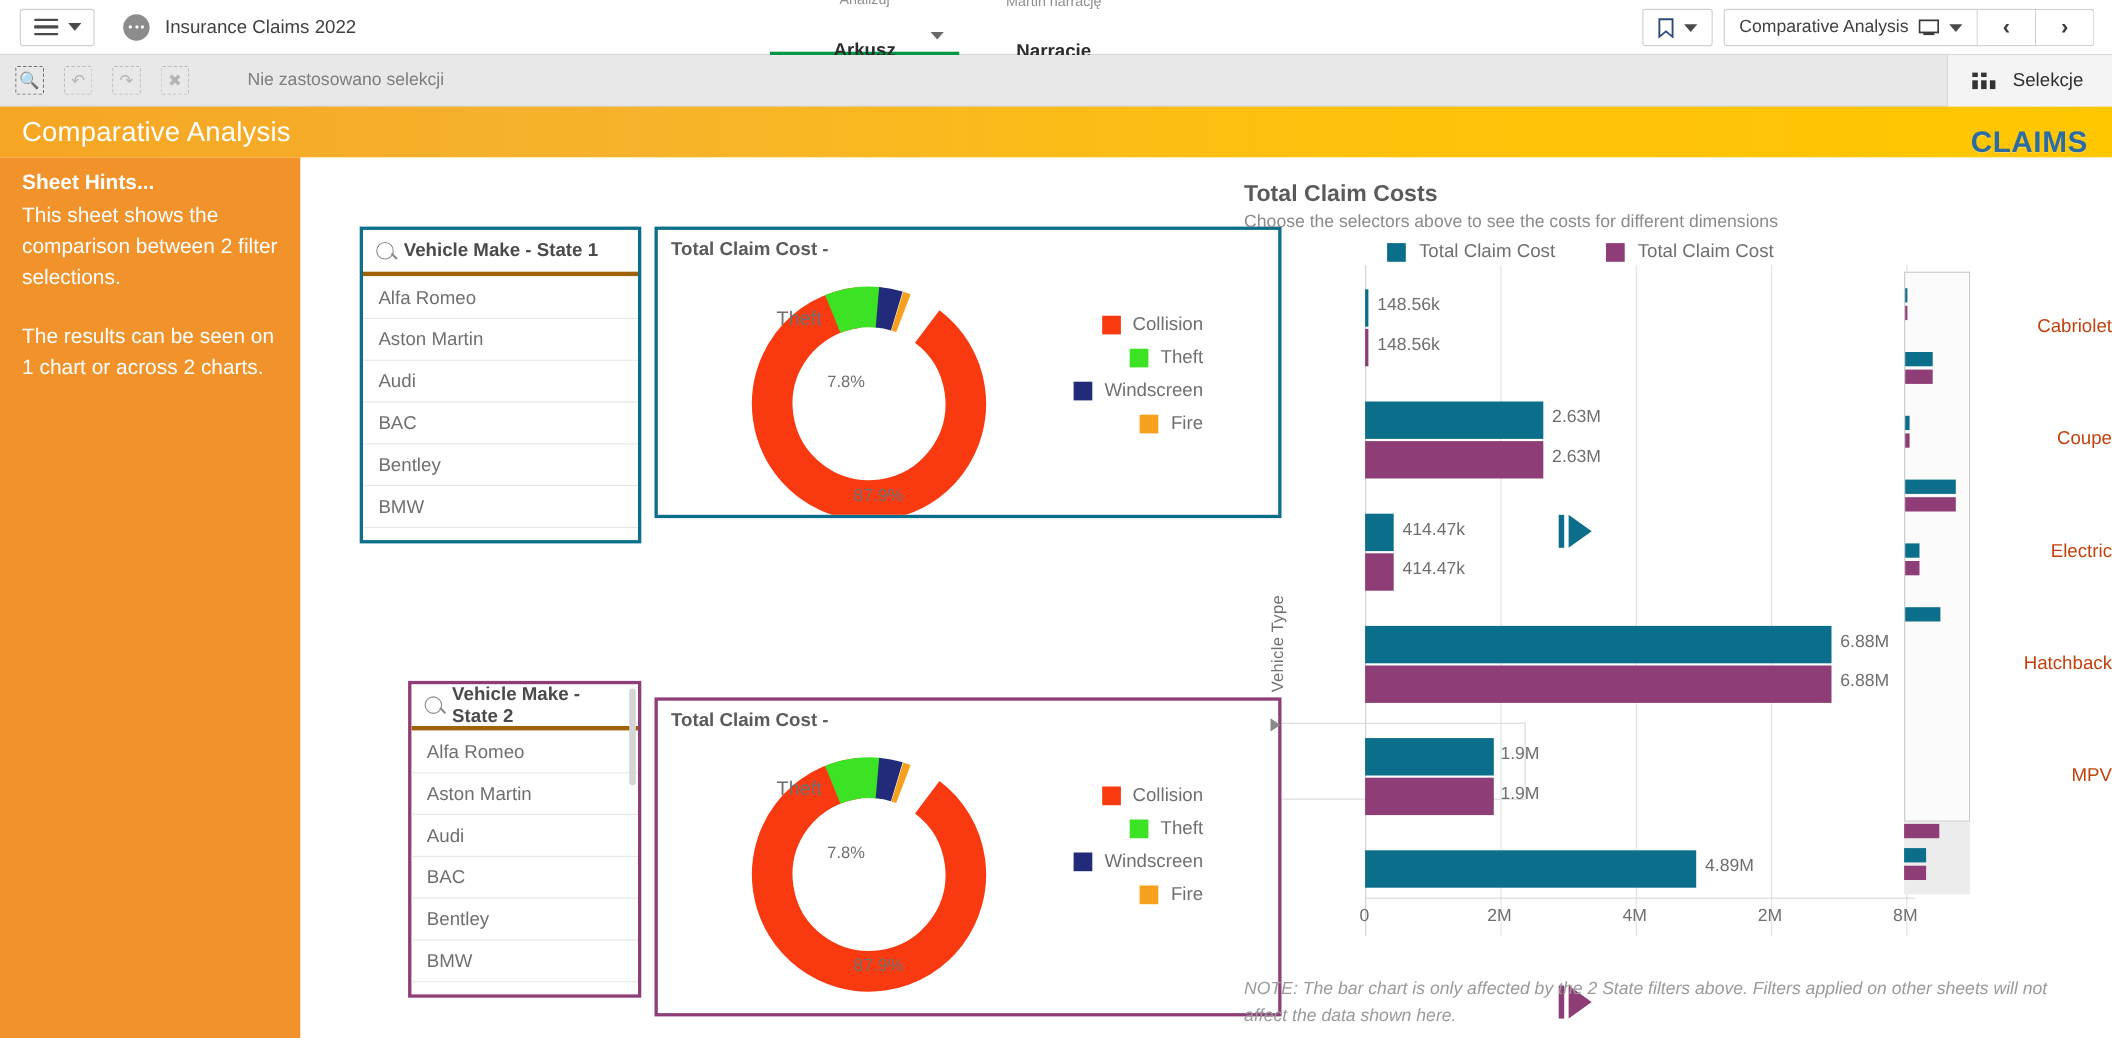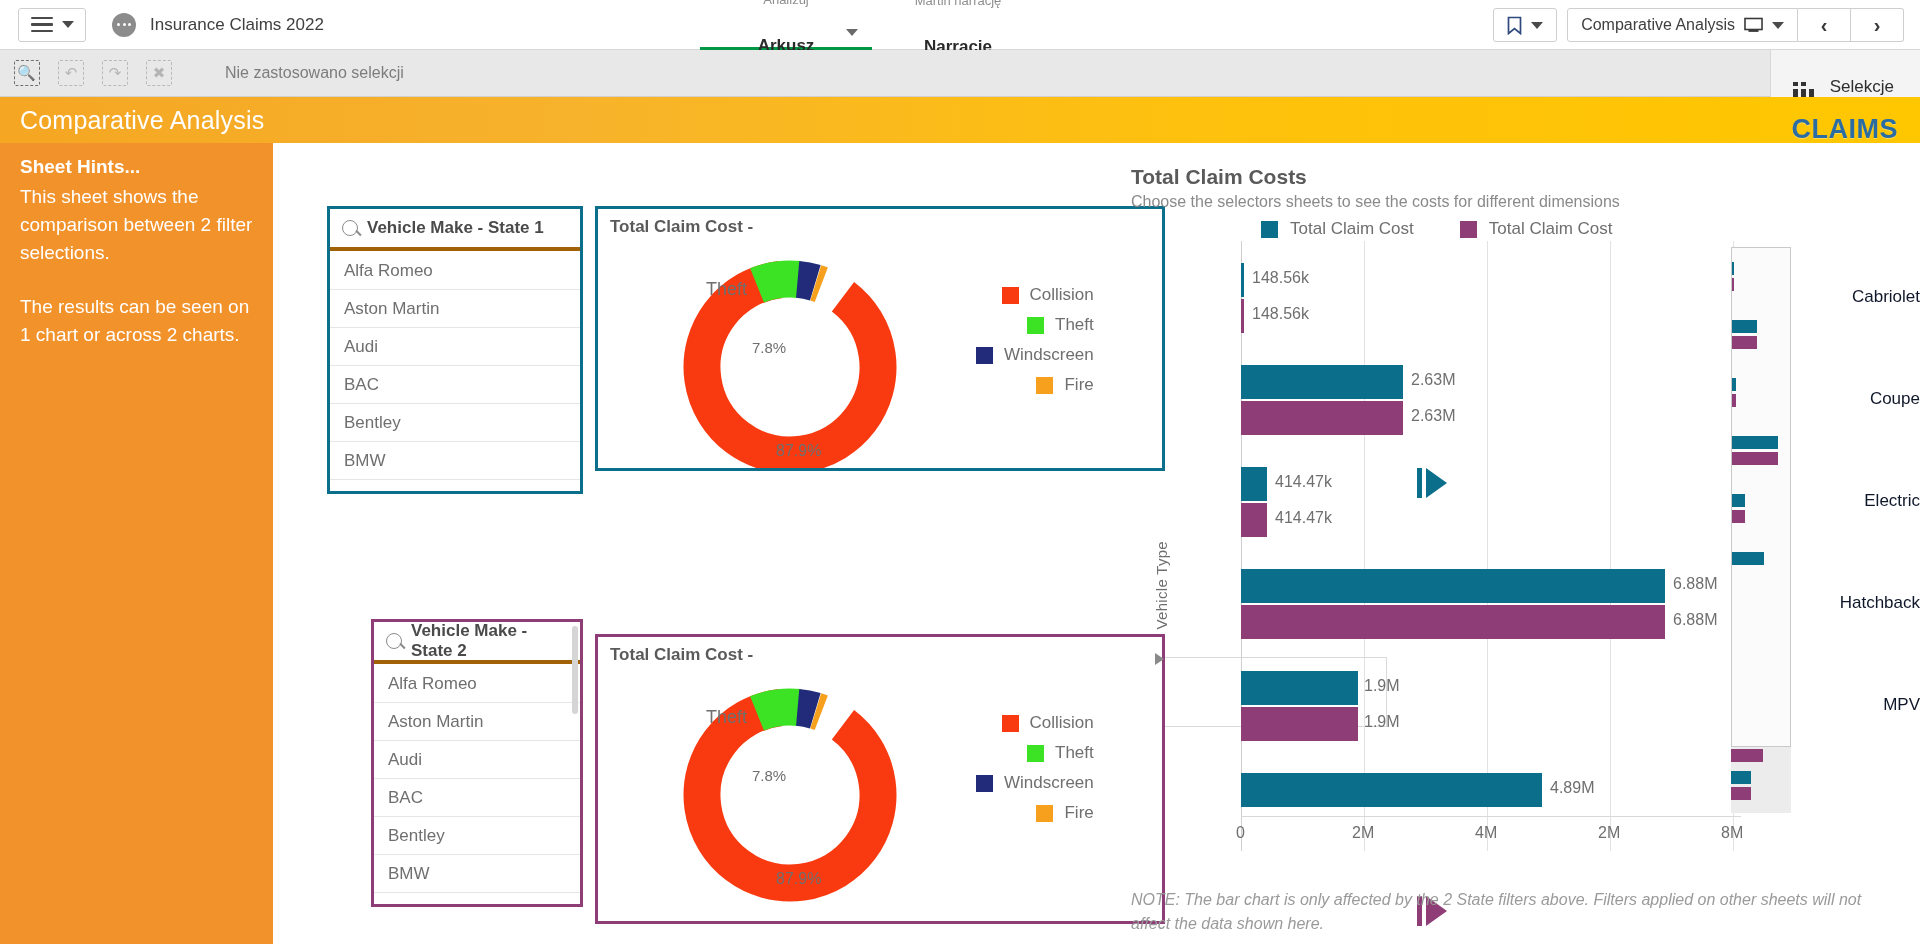--- a/index.html
+++ b/index.html
@@ -81,7 +81,7 @@
   .selbar-text { font-size:16px; color:#7d7d7d; padding-left:10px; flex:1; }
   .selbar-right {
     height:47px; background:#f4f4f4; border-left:1px solid #d7d7d7;
-    display:flex; align-items:flex-end; gap:16px; padding:0 26px 0 22px; cursor:pointer;
+    display:flex; align-items:center; gap:16px; padding:0 26px 0 22px; cursor:pointer;
   }
   .sel-grid { display:flex; flex-direction:column; gap:3px; }
   .sel-grid .r { display:flex; gap:3px; }

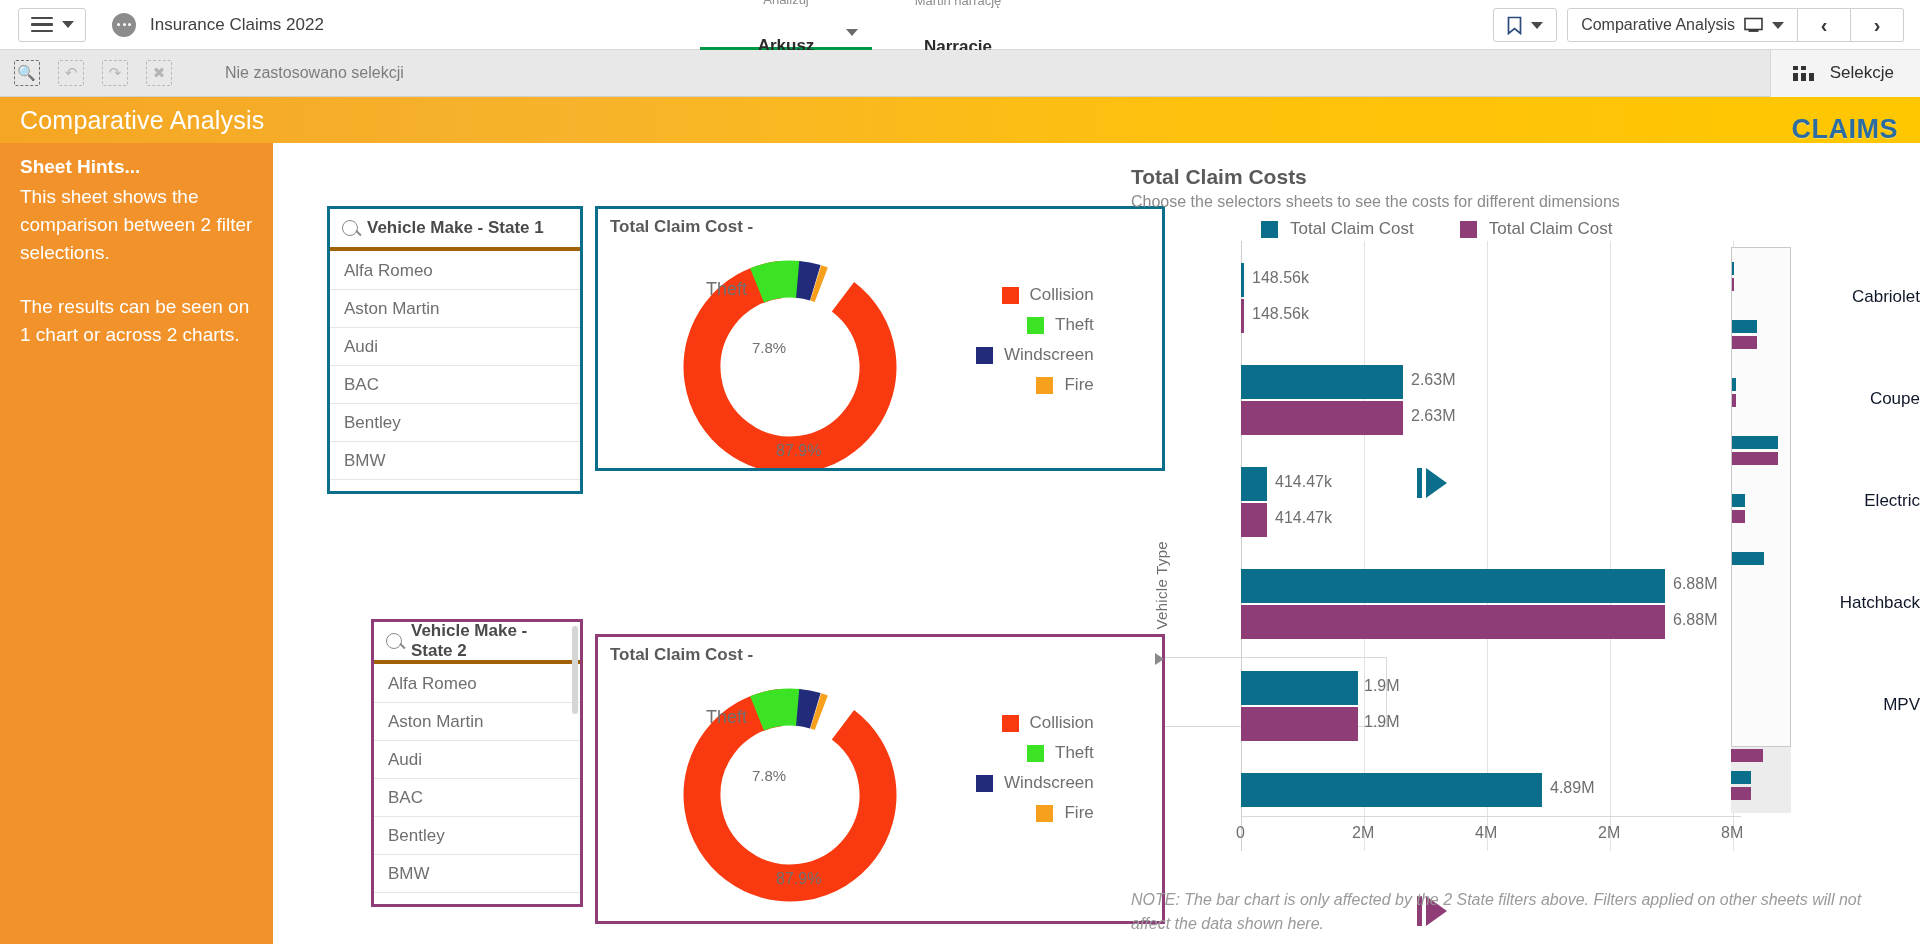--- a/index.html
+++ b/index.html
@@ -448,7 +448,7 @@
 
   <div class="rightpane">
     <div class="bc-title">Total Claim Costs</div>
-    <div class="bc-sub">Choose the selectors sheets to see the costs for different dimensions</div>
+    <div class="bc-sub">Choose the selectors above to see the costs for different dimensions</div>
     <div class="bc-legend">
       <div class="row">
         <span class="sw" style="background:#0b6e8a"></span>

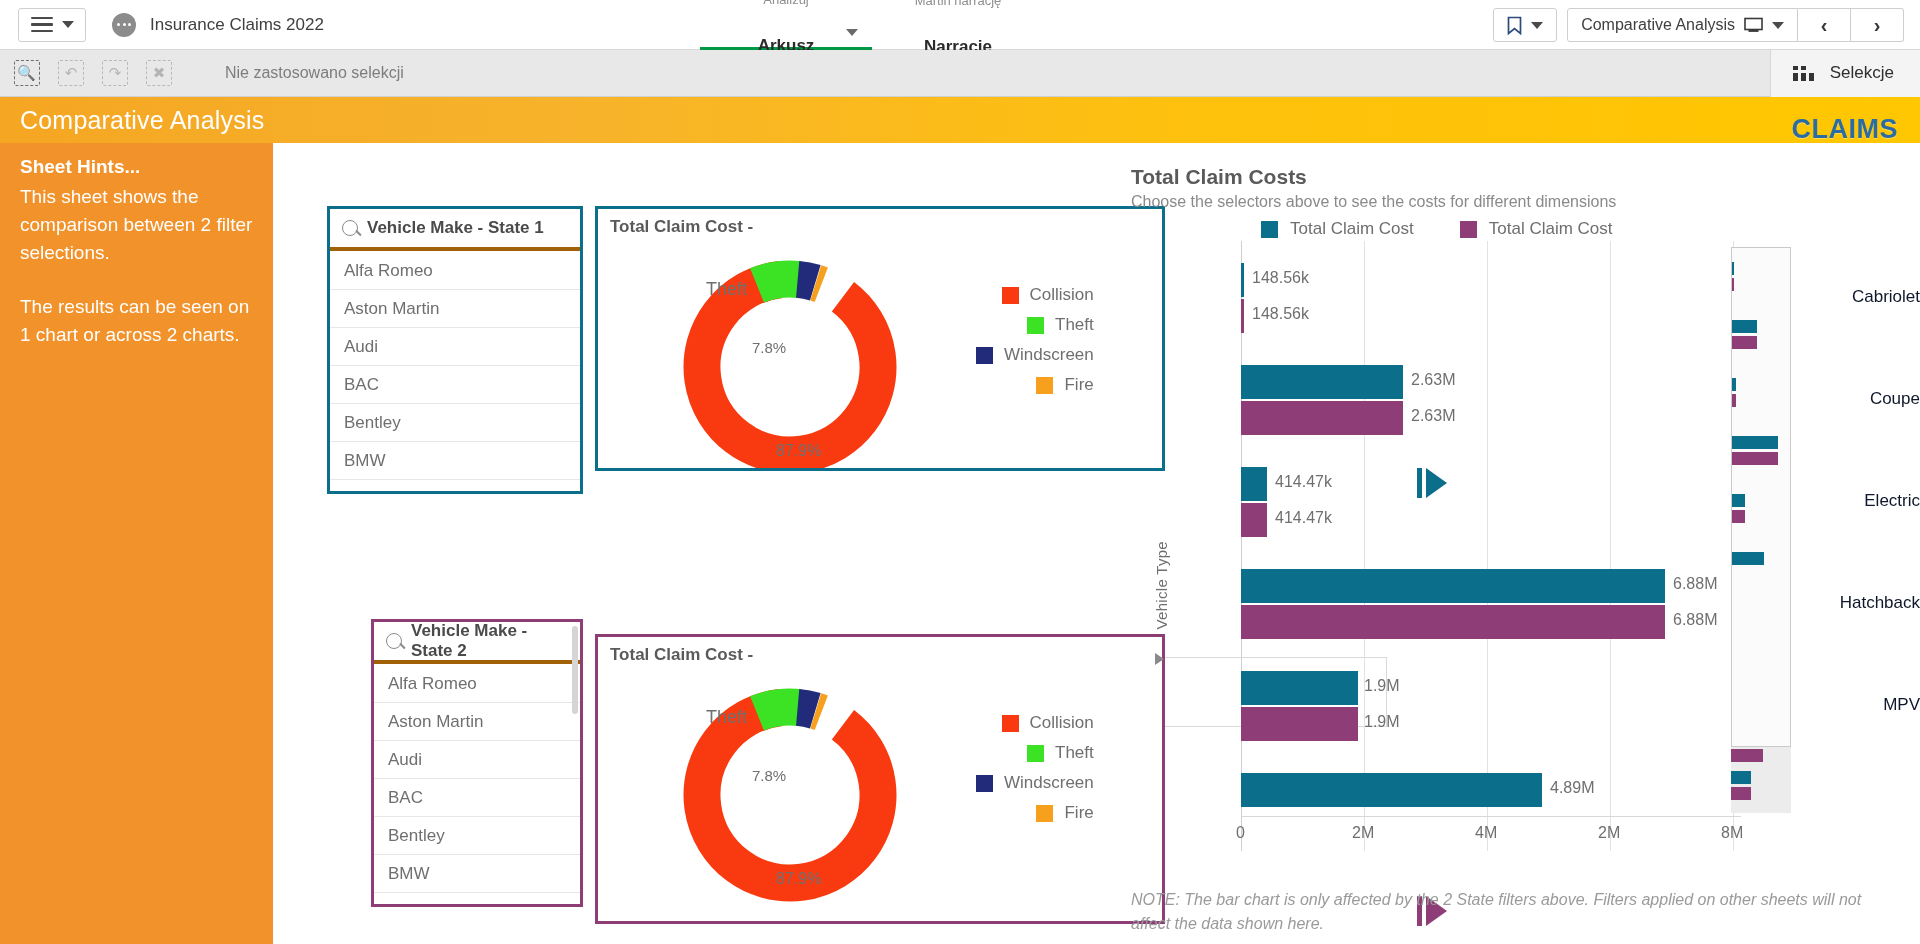--- a/index.html
+++ b/index.html
@@ -191,7 +191,7 @@
     width:0;height:0;border-top:6px solid transparent;border-bottom:6px solid transparent;
     border-left:9px solid #8a8a8a;
   }
-  .cat-label { position:absolute; right:0; font-size:17px; color:#0f172a; white-space:nowrap; text-align:right;}
+  .cat-label { position:absolute; right:0; font-size:17px; color:#c2410c; white-space:nowrap; text-align:right;}
   .gridline { position:absolute; top:0; width:1px; background:#e2e2e2; }
   .bar { position:absolute; height:34px; }
   .bar-val { position:absolute; font-size:16px; color:#6f6f6f; white-space:nowrap; }

